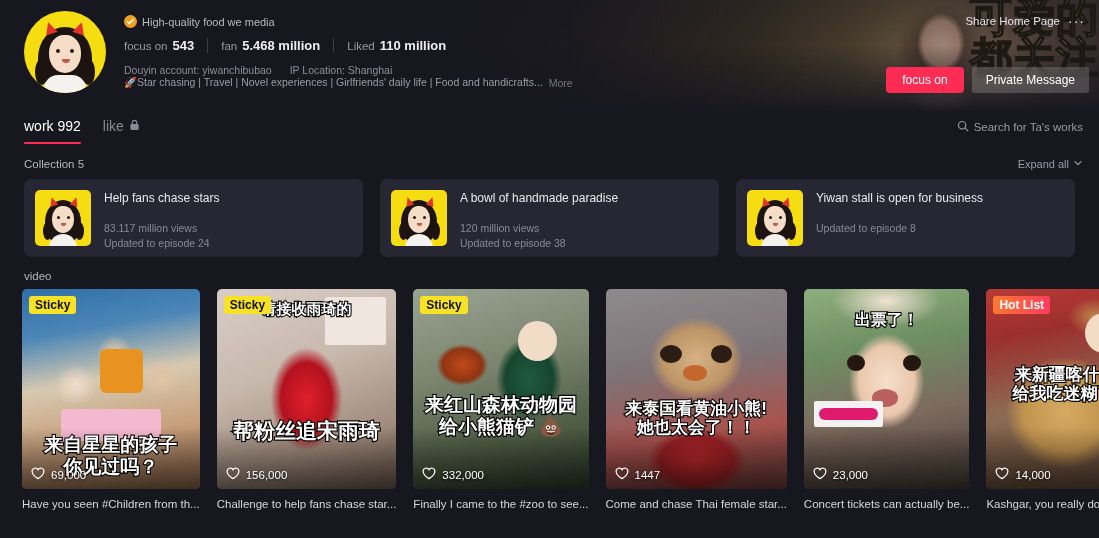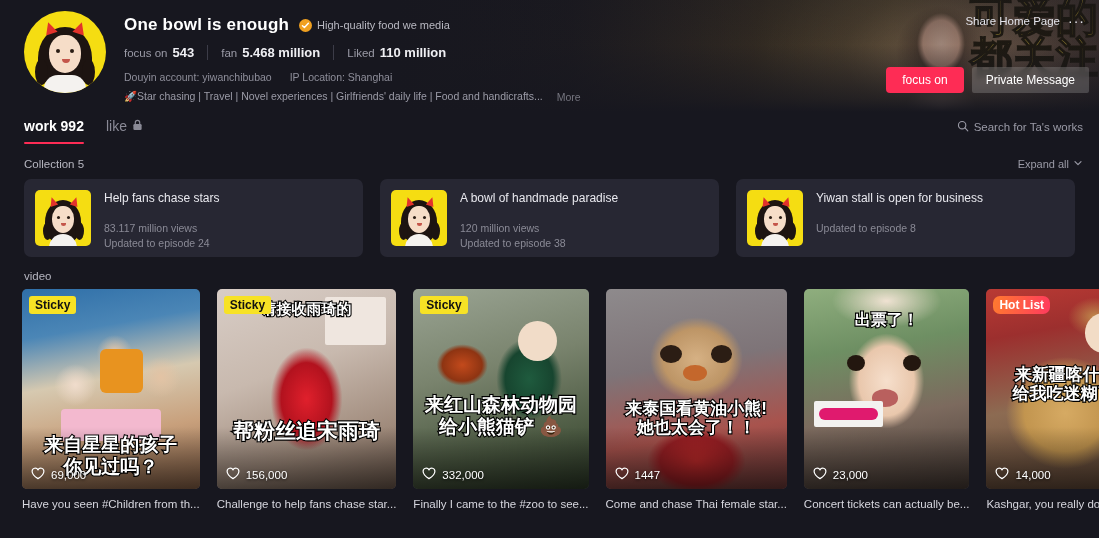--- a/index.html
+++ b/index.html
@@ -245,7 +245,6 @@
       </div>
       <div class="pinfo">
         <div class="prow1">
-          <div class="pname">One bowl is enough</div>
           <div class="verified">
             <span class="v-badge">
               <svg width="9" height="9" viewBox="0 0 10 10">

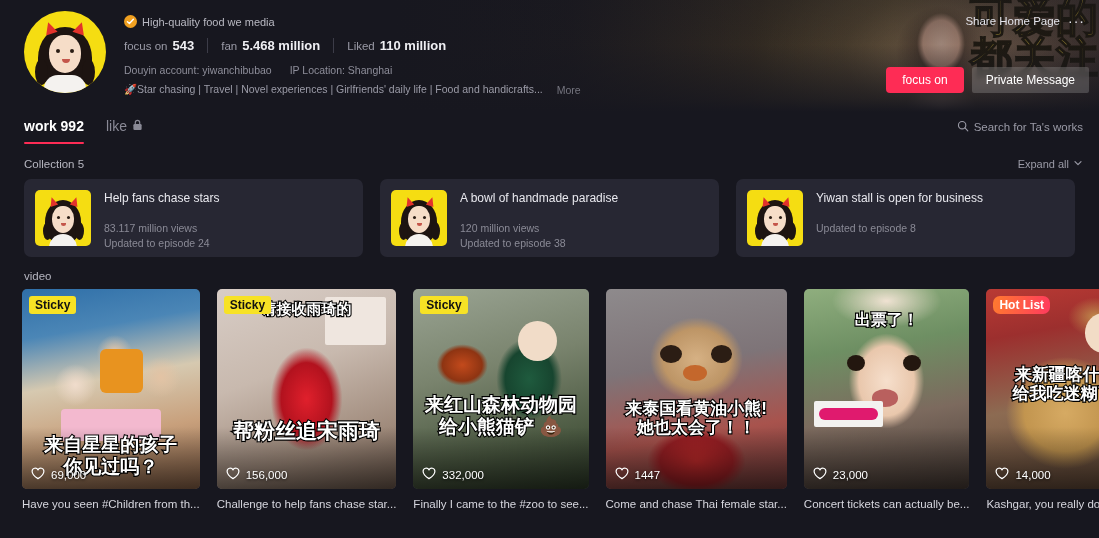--- a/index.html
+++ b/index.html
@@ -81,7 +81,7 @@
   .stat + .stat { padding-left: 13px; border-left: 1px solid #3c3c48; }
   .stat b { font-size: 13px; color: #efeff3; font-weight: 600; }
   .prow3 { margin-top: 11px; font-size: 10.5px; color: #8e8e9a; display: flex; gap: 18px; }
-  .prow4 { margin-top: 7px; font-size: 10.5px; color: #9b9ba7; display: flex; align-items: center; gap: 14px; }
+  .prow4 { font-size: 10.5px; color: #9b9ba7; display: flex; align-items: center; gap: 6px; }
   .prow4 .more { color: #75757f; }
 
   .hdr-right { position: absolute; right: 14px; top: 14px; display: flex; align-items: center; gap: 8px; z-index: 6; }

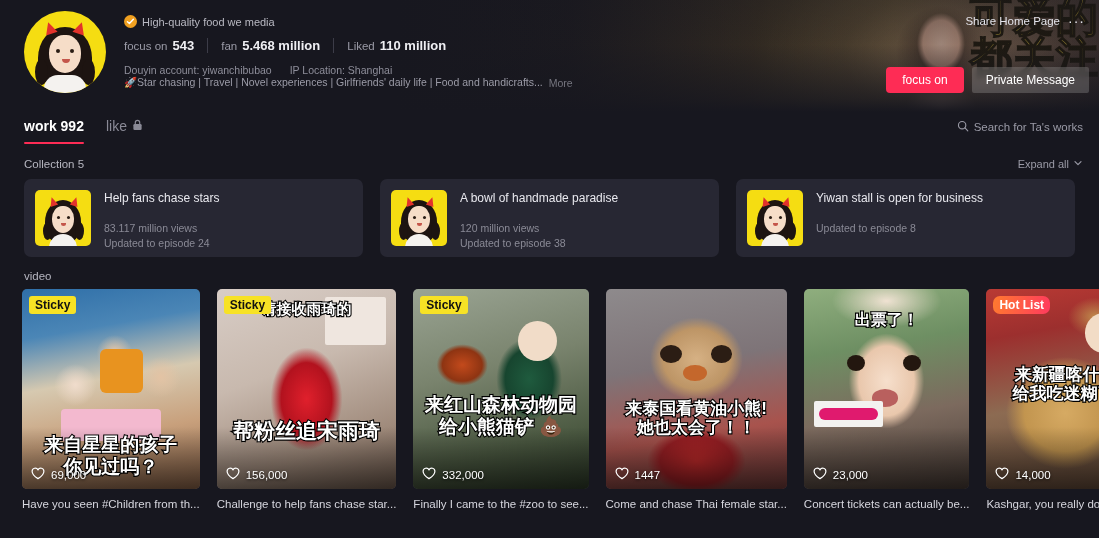--- a/index.html
+++ b/index.html
@@ -102,7 +102,7 @@
   .tabs-bar { position: relative; height: 38px; padding: 0 24px; display: flex; align-items: flex-start; }
   .tabs { display: flex; gap: 22px; padding-top: 6px; }
   .tab { position: relative; font-size: 14px; color: #8a8a96; padding-bottom: 10px; cursor: pointer; display:flex; align-items:center; gap:5px; }
-  .tab.active { color: #fff; font-weight: 700; }
+  .tab.active { color: #fff; font-weight: 400; }
   .tab.active::after {
     content: ""; position: absolute; left: 0; right: 0; bottom: 0;
     height: 2.5px; background: #fe2c55; border-radius: 2px;

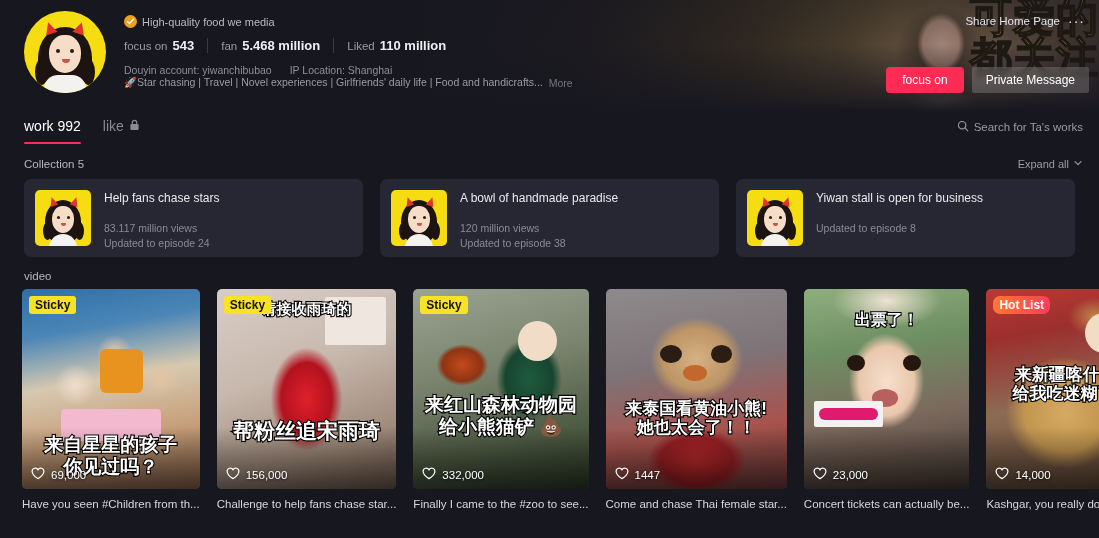--- a/index.html
+++ b/index.html
@@ -155,7 +155,7 @@
     font-size: 12px; font-weight: 600; padding: 2px 6px; border-radius: 3px;
     color: #111; background: #f7e225;
   }
-  .vbadge.hot { color: #fff; background: linear-gradient(100deg,#ff7a2f,#ff3a5e); border-radius: 7px; }
+  .vbadge.hot { color: #fff; background: linear-gradient(100deg,#ff7a2f,#ff3a5e); }
   .vovl {
     position: absolute; left: 0; right: 0; bottom: 0; height: 62px; z-index: 2;
     background: linear-gradient(180deg, rgba(0,0,0,0) 0%, rgba(0,0,0,0.55) 100%);

